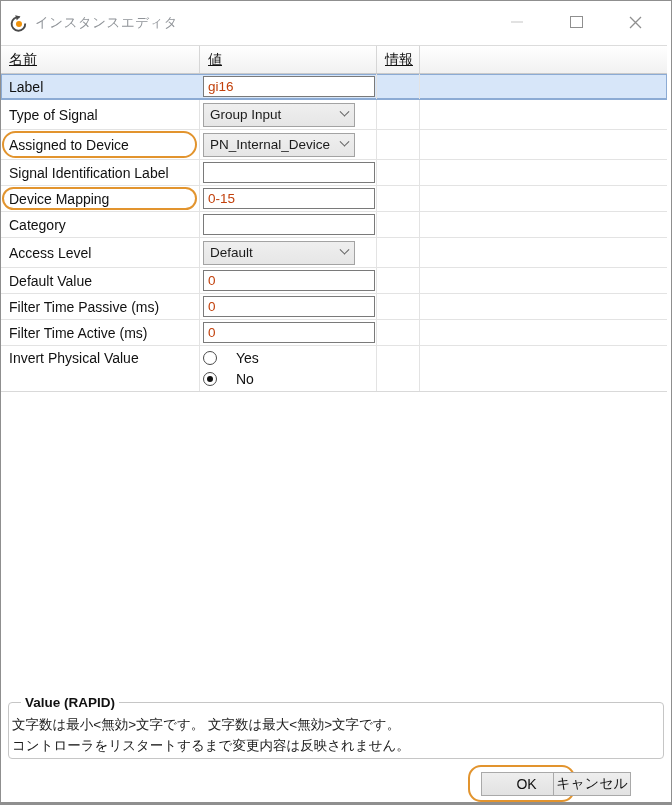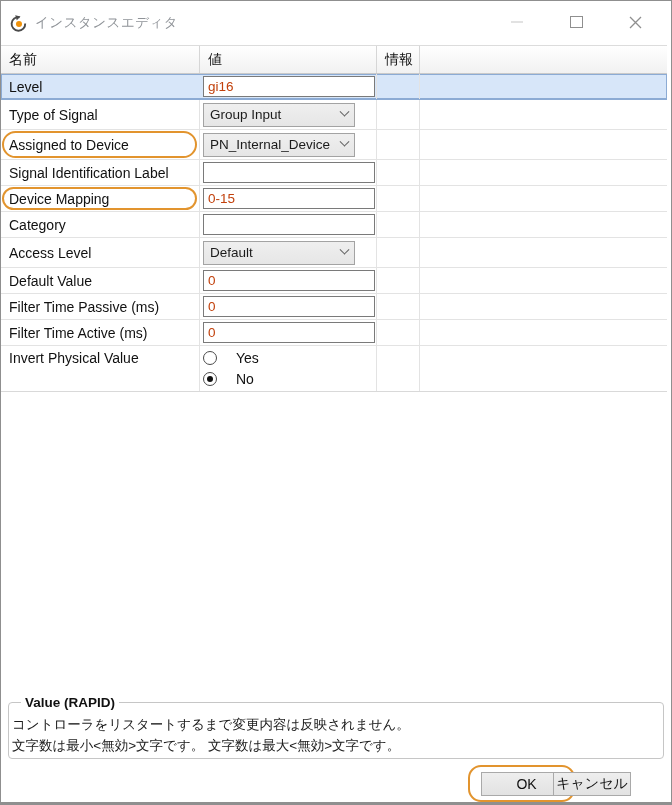--- a/index.html
+++ b/index.html
@@ -56,6 +56,7 @@
     display: flex; align-items: center;
     padding-left: 8px;
     border-right: 1px solid #d6d6d6;
+    text-decoration: underline;
   }
   .hc-name  { width: 199px; }
   .hc-value { width: 177px; }

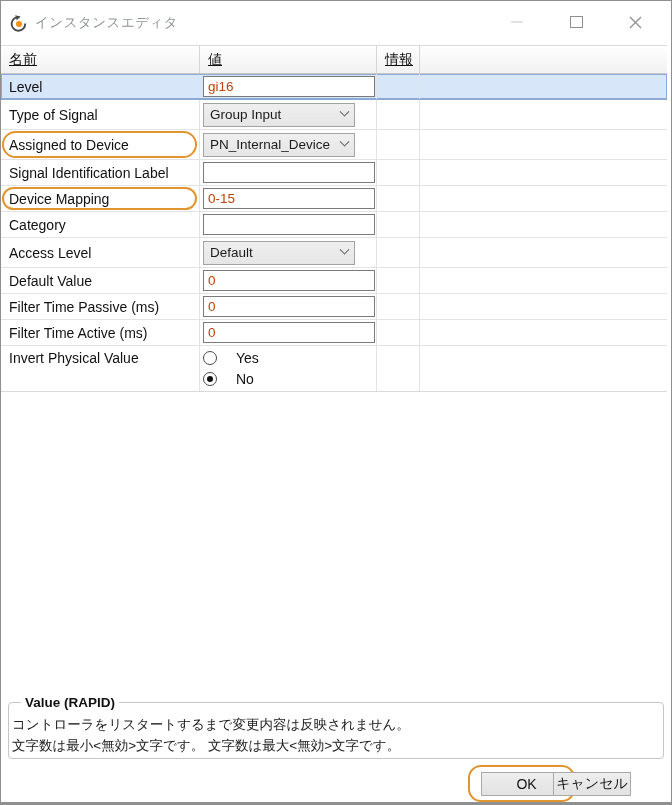--- a/index.html
+++ b/index.html
@@ -203,7 +203,7 @@
     <div id="rows">
         <div class="row kind-input selected">
           <div class="cell name-cell">
-            <span>Level</span>
+            <span>Label</span>
           </div>
           <div class="cell value-cell">
             <input class="cell-input" type="text" value="gi16" style="">

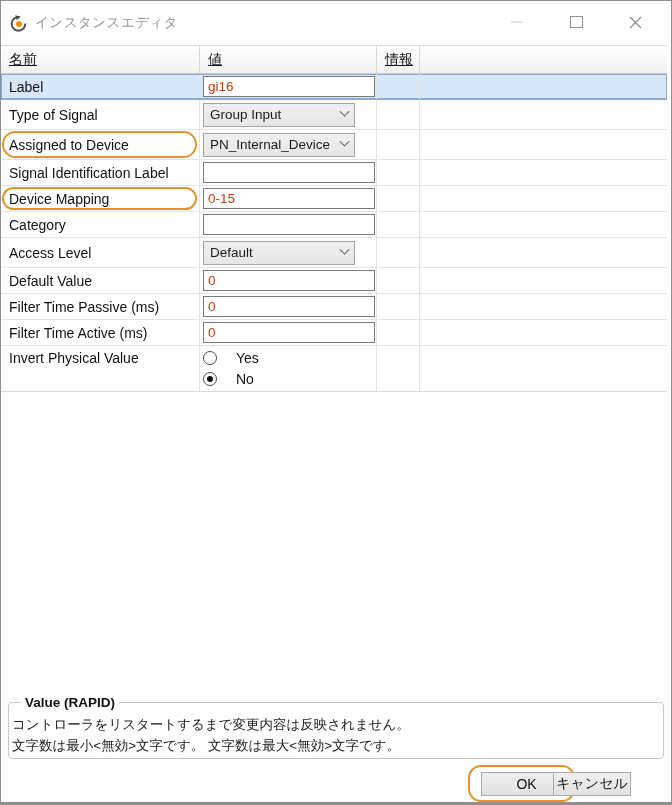--- a/index.html
+++ b/index.html
@@ -332,8 +332,8 @@
 
   <fieldset class="info-panel">
     <legend>Value (RAPID)</legend>
+    <div class="info-line">文字数は最小&lt;無効&gt;文字です。 文字数は最大&lt;無効&gt;文字です。</div>
     <div class="info-line">コントローラをリスタートするまで変更内容は反映されません。</div>
-    <div class="info-line">文字数は最小&lt;無効&gt;文字です。 文字数は最大&lt;無効&gt;文字です。</div>
   </fieldset>
 
   <div class="ok-ring">

